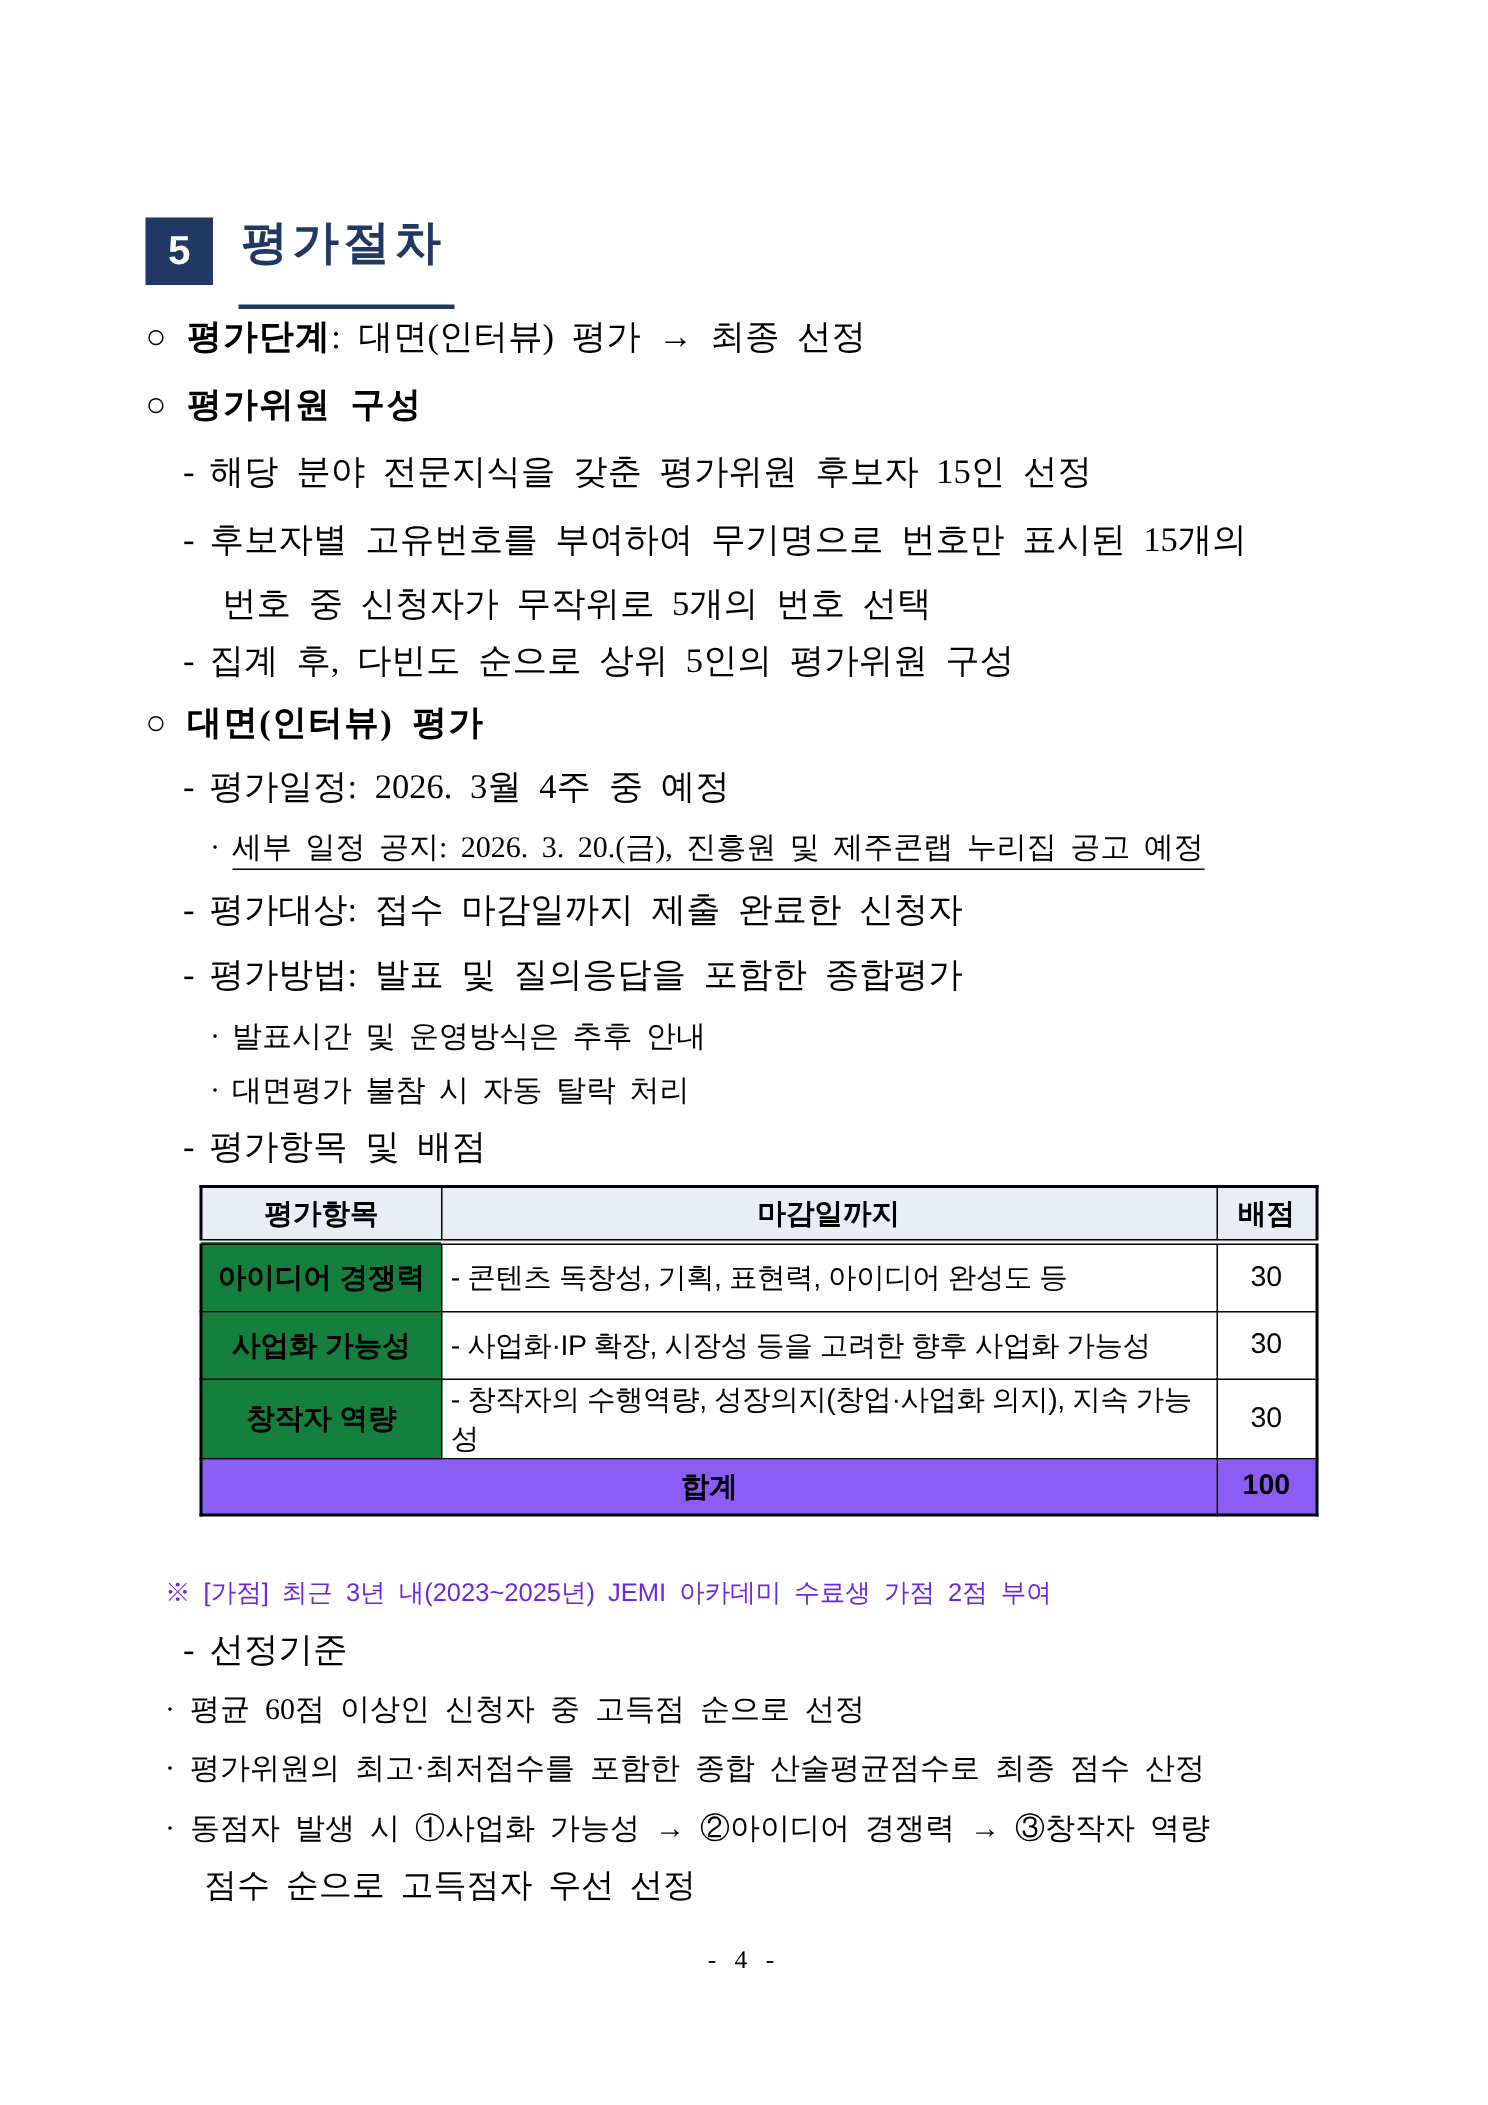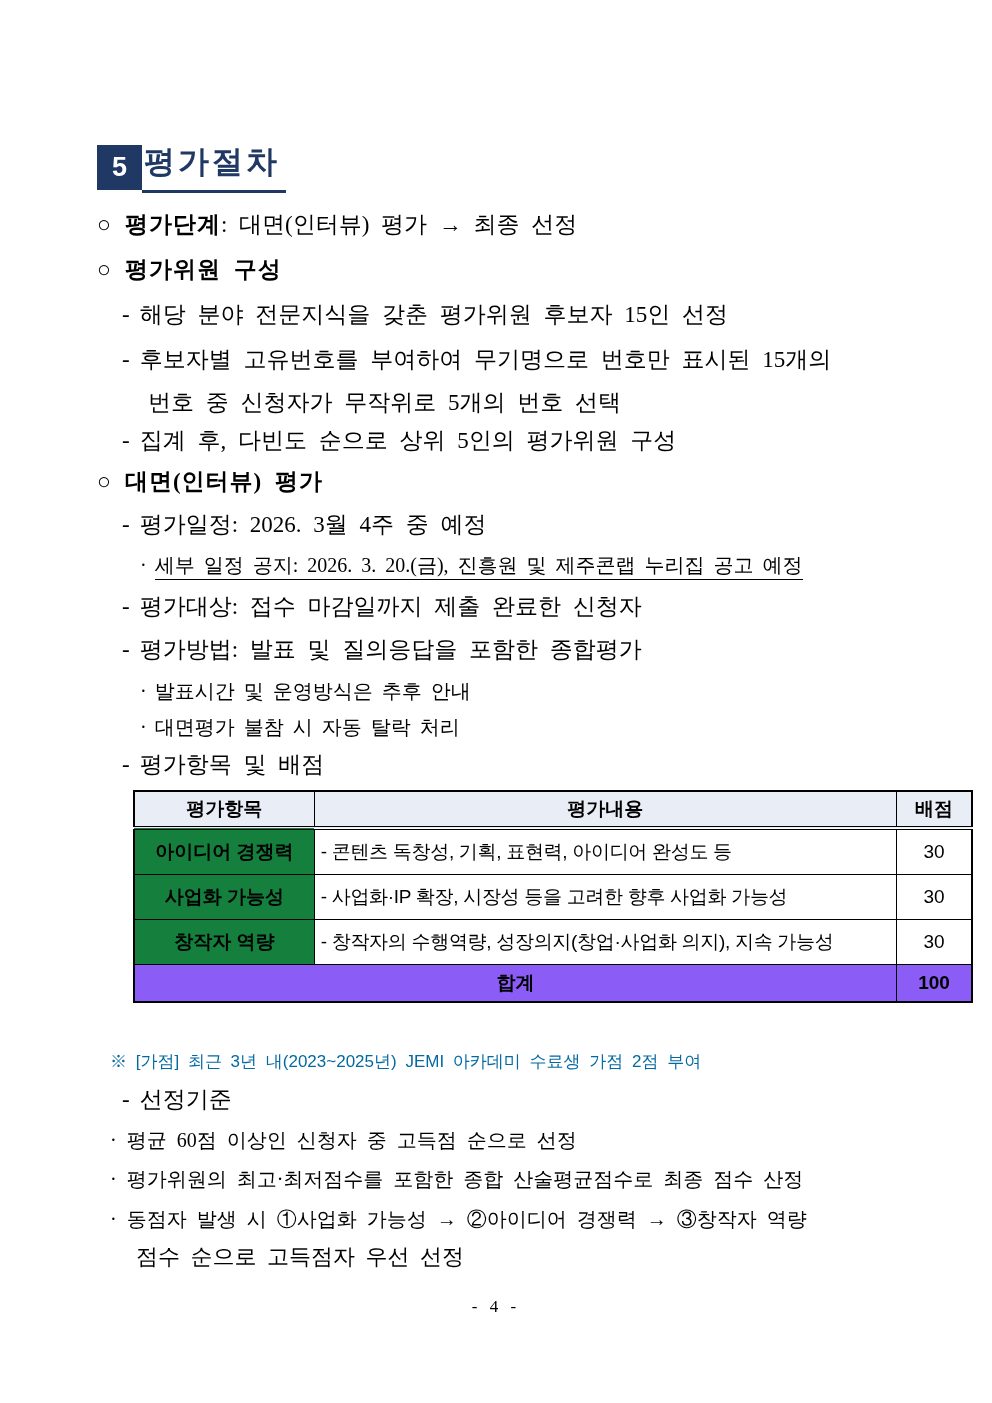--- a/index.html
+++ b/index.html
@@ -20,11 +20,12 @@
     display:flex;align-items:center;justify-content:center;
   }
   .sec-title{
+    margin-left:17px;
     font-family:"Liberation Sans", sans-serif;
     font-weight:bold;font-size:31px;color:#1F3864;
     letter-spacing:3px;line-height:34px;
     border-bottom:3px solid #1F3864;
-    padding:0 6px 11px 2px;
+    padding:0 6px 24px 2px;
     text-align:right;
   }
   

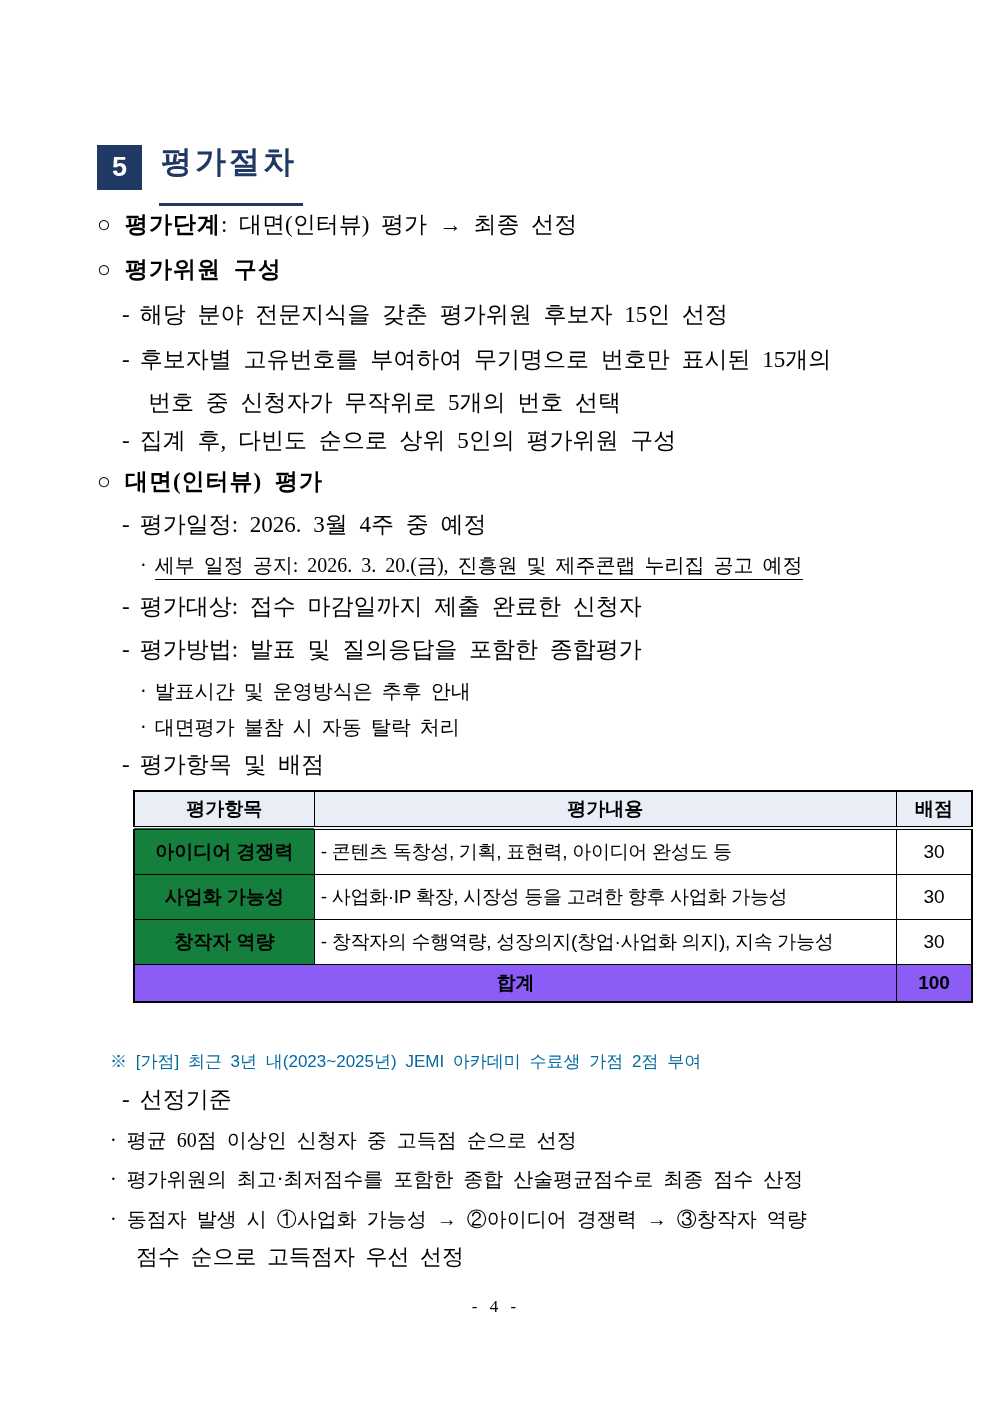--- a/index.html
+++ b/index.html
@@ -45,7 +45,7 @@
   .critdot .bullet{margin-right:10px;}
   .critcont{left:136px;font-size:22px;line-height:28px;word-spacing:5px;}
   
-  .eval-table-wrap{position:absolute;top:790px;left:133px;width:840px;}
+  .eval-table-wrap{position:absolute;top:790px;left:133px;width:744px;}
   table.eval{
     width:100%;border-collapse:collapse;
     font-family:"Liberation Sans", sans-serif;

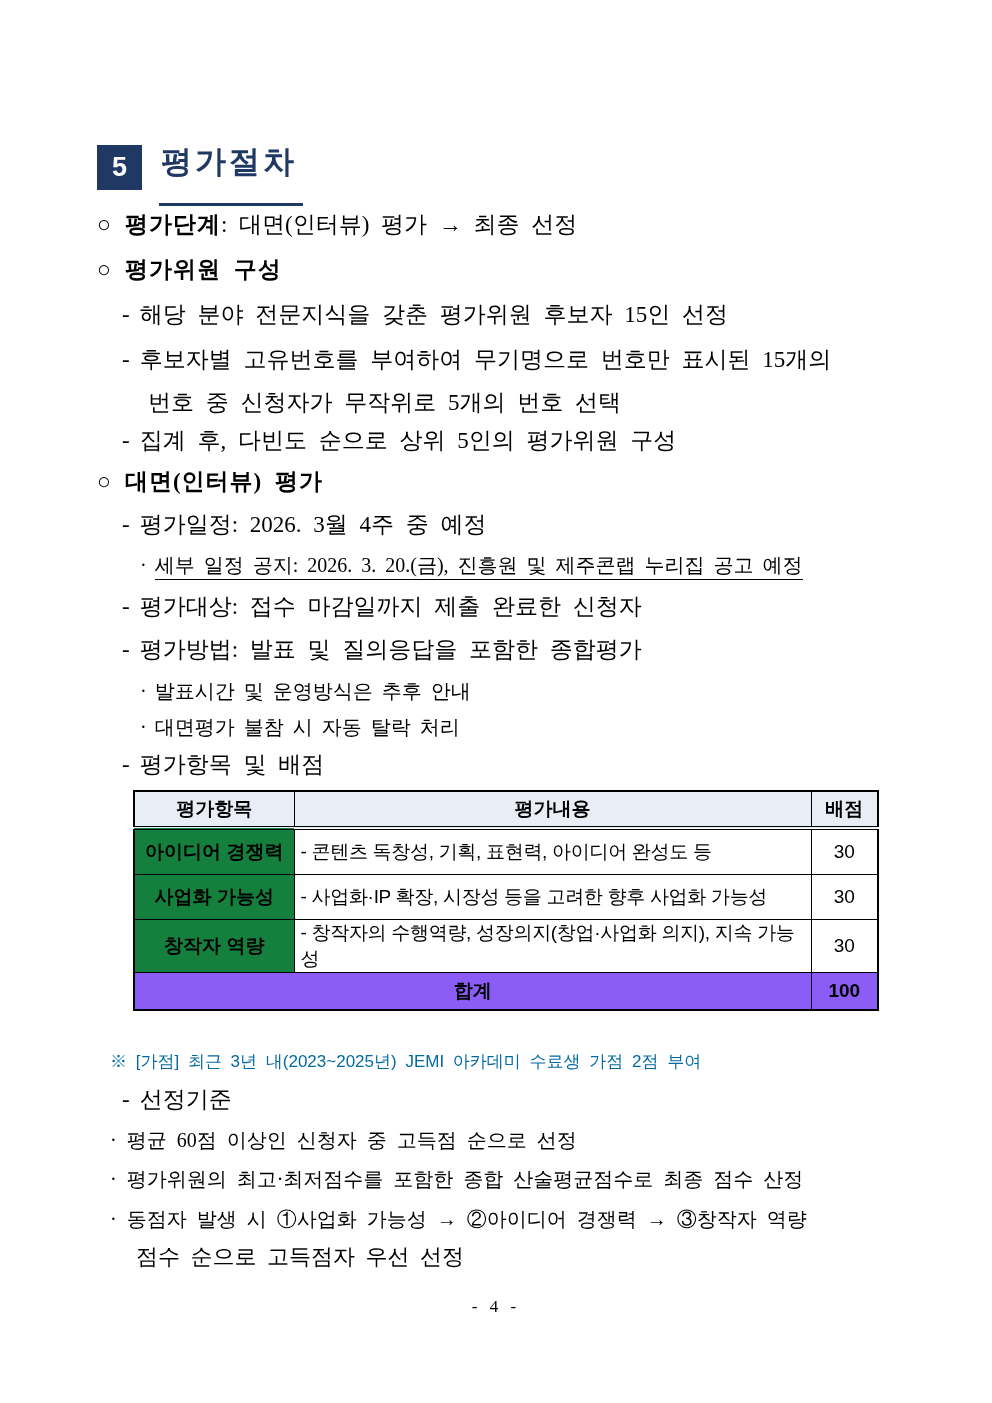--- a/index.html
+++ b/index.html
@@ -155,7 +155,7 @@
       <thead>
         <tr>
           <th>평가항목</th>
-          <th>평가내용</th>
+          <th>마감일까지</th>
           <th>배점</th>
         </tr>
       </thead>

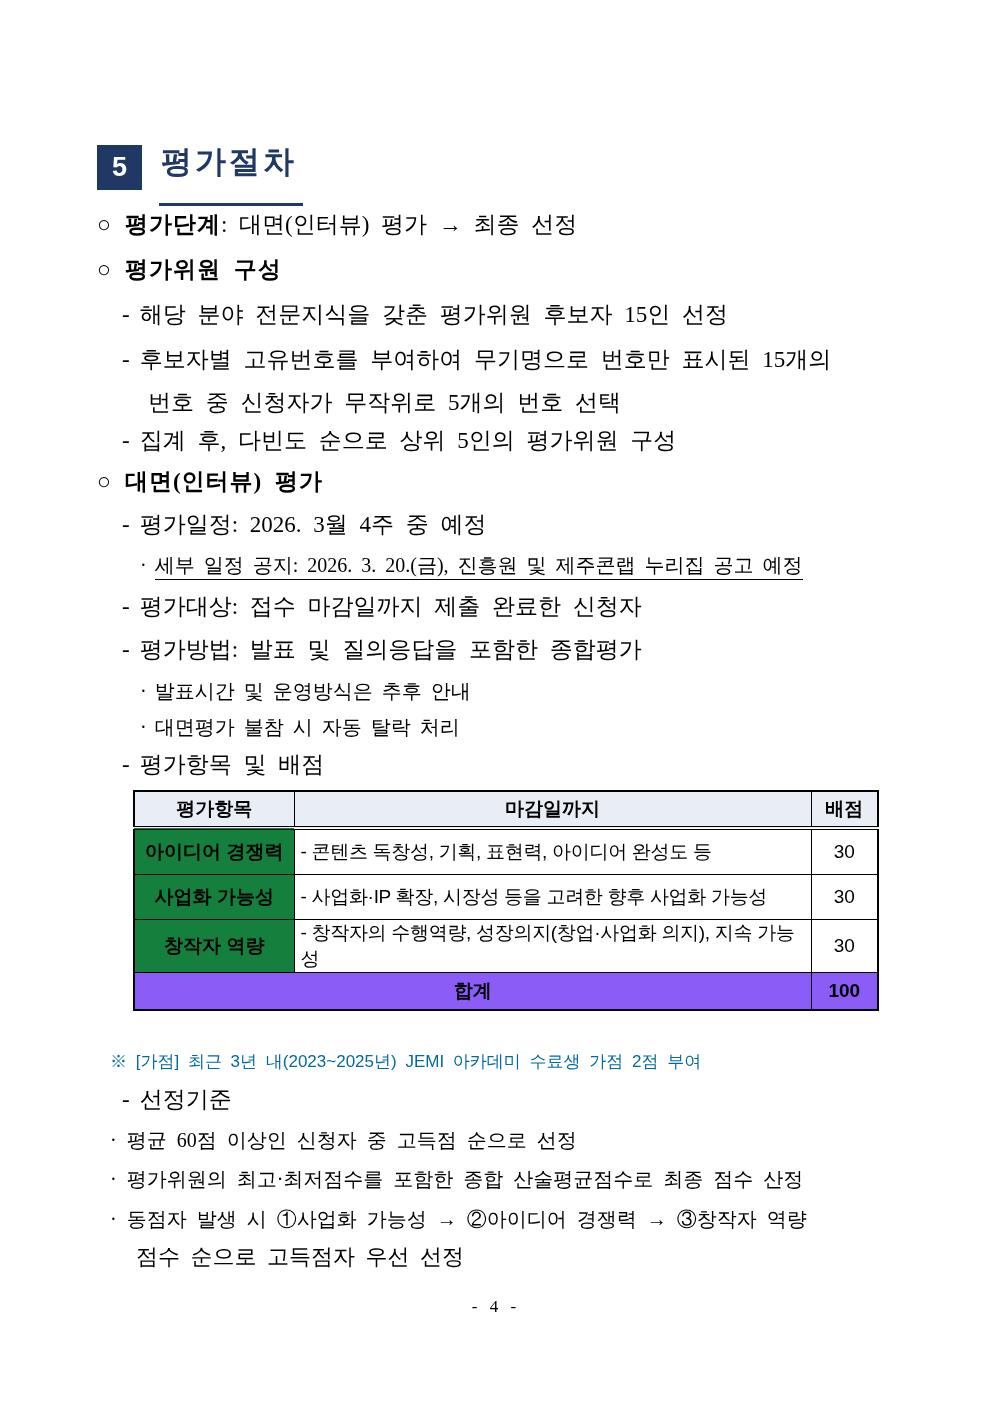--- a/index.html
+++ b/index.html
@@ -70,7 +70,7 @@
   .note{
     position:absolute;left:110px;top:1050px;
     font-family:"Liberation Sans", sans-serif;
-    color:#0369a1;font-size:17px;word-spacing:4px;white-space:nowrap;
+    color:#6d28d9;font-size:17px;word-spacing:4px;white-space:nowrap;
   }
   .page-num{
     position:absolute;left:0;top:1297px;width:100%;

